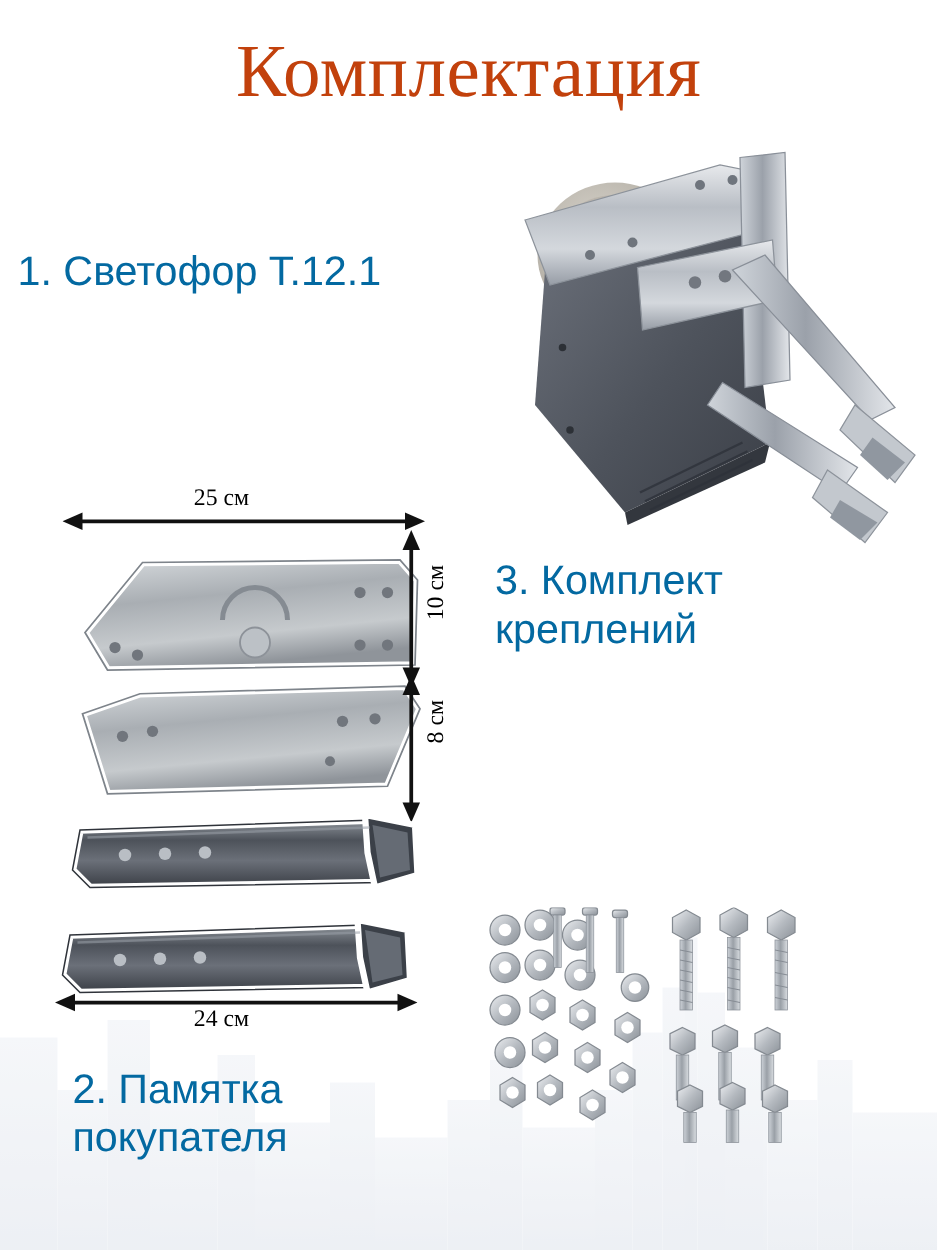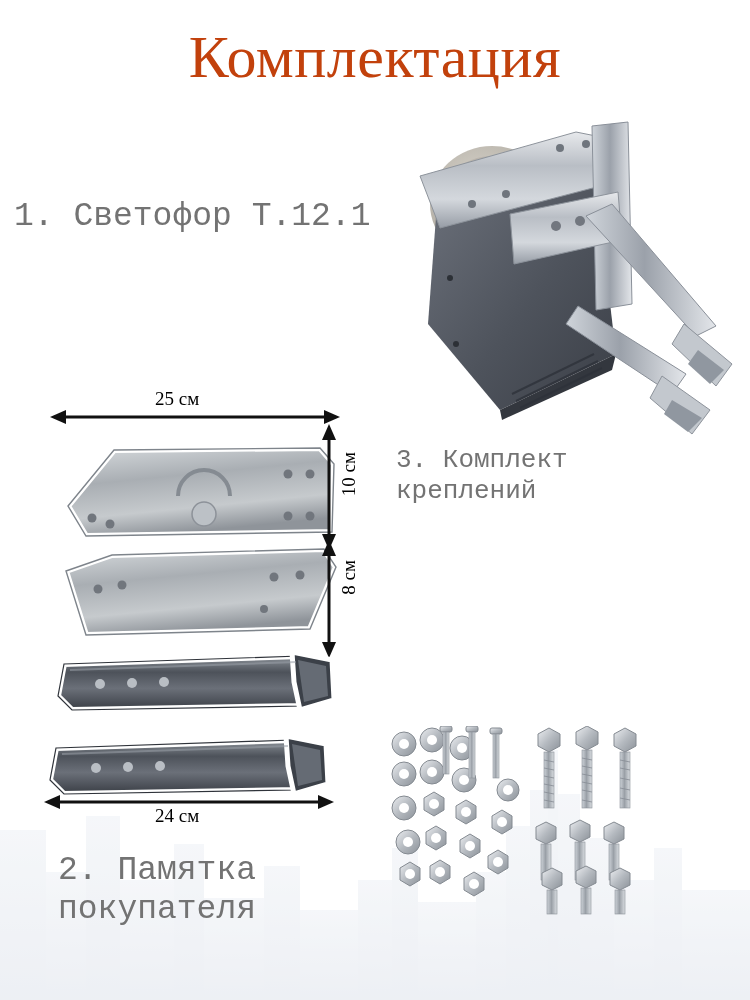--- a/index.html
+++ b/index.html
@@ -50,8 +50,8 @@
   
   .cap {
     position: absolute;
-    font-family: Liberation Mono, monospace;
-    color: #737373;
+    font-family: Liberation Sans, sans-serif;
+    color: #0369a1;
     line-height: 1.18;
     white-space: pre-line;
   }

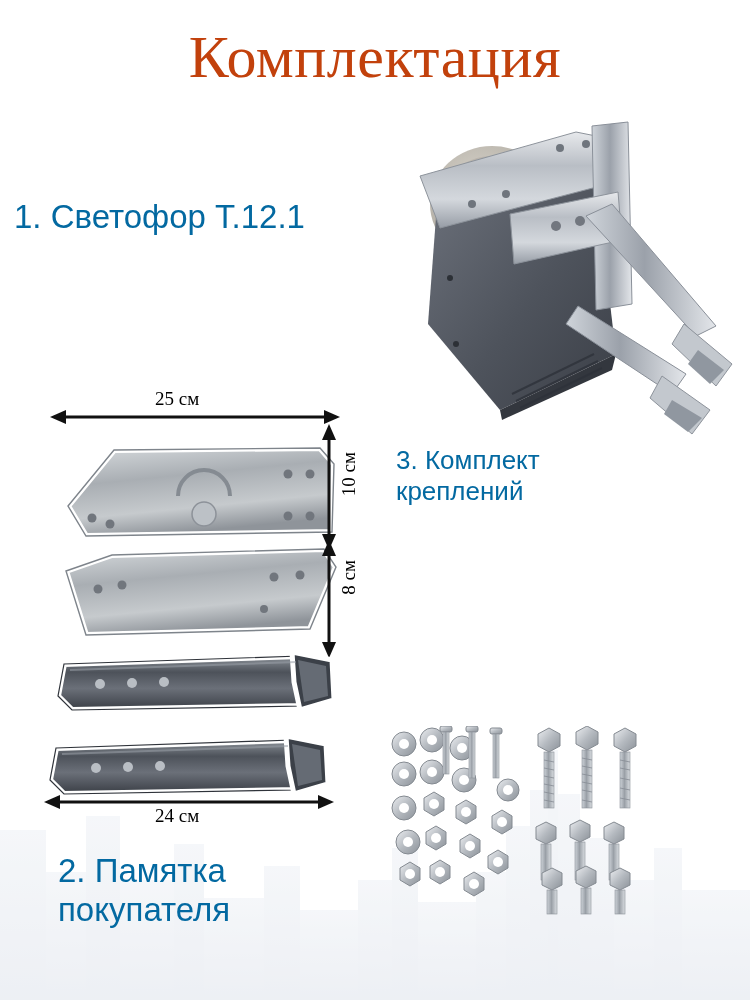--- a/index.html
+++ b/index.html
@@ -57,7 +57,7 @@
   }
   #cap1 { left: 14px;  top: 198px; font-size: 33px; }
   #cap2 { left: 22px;  top: 288px; font-size: 28px; }
-  #cap3 { left: 396px; top: 445px; font-size: 26px; }
+  #cap3 { left: 396px; top: 445px; font-size: 33px; }
   #cap4 { left: 396px; top: 583px; font-size: 33px; }
   #cap5 { left: 58px;  top: 852px; font-size: 33px; }
 

